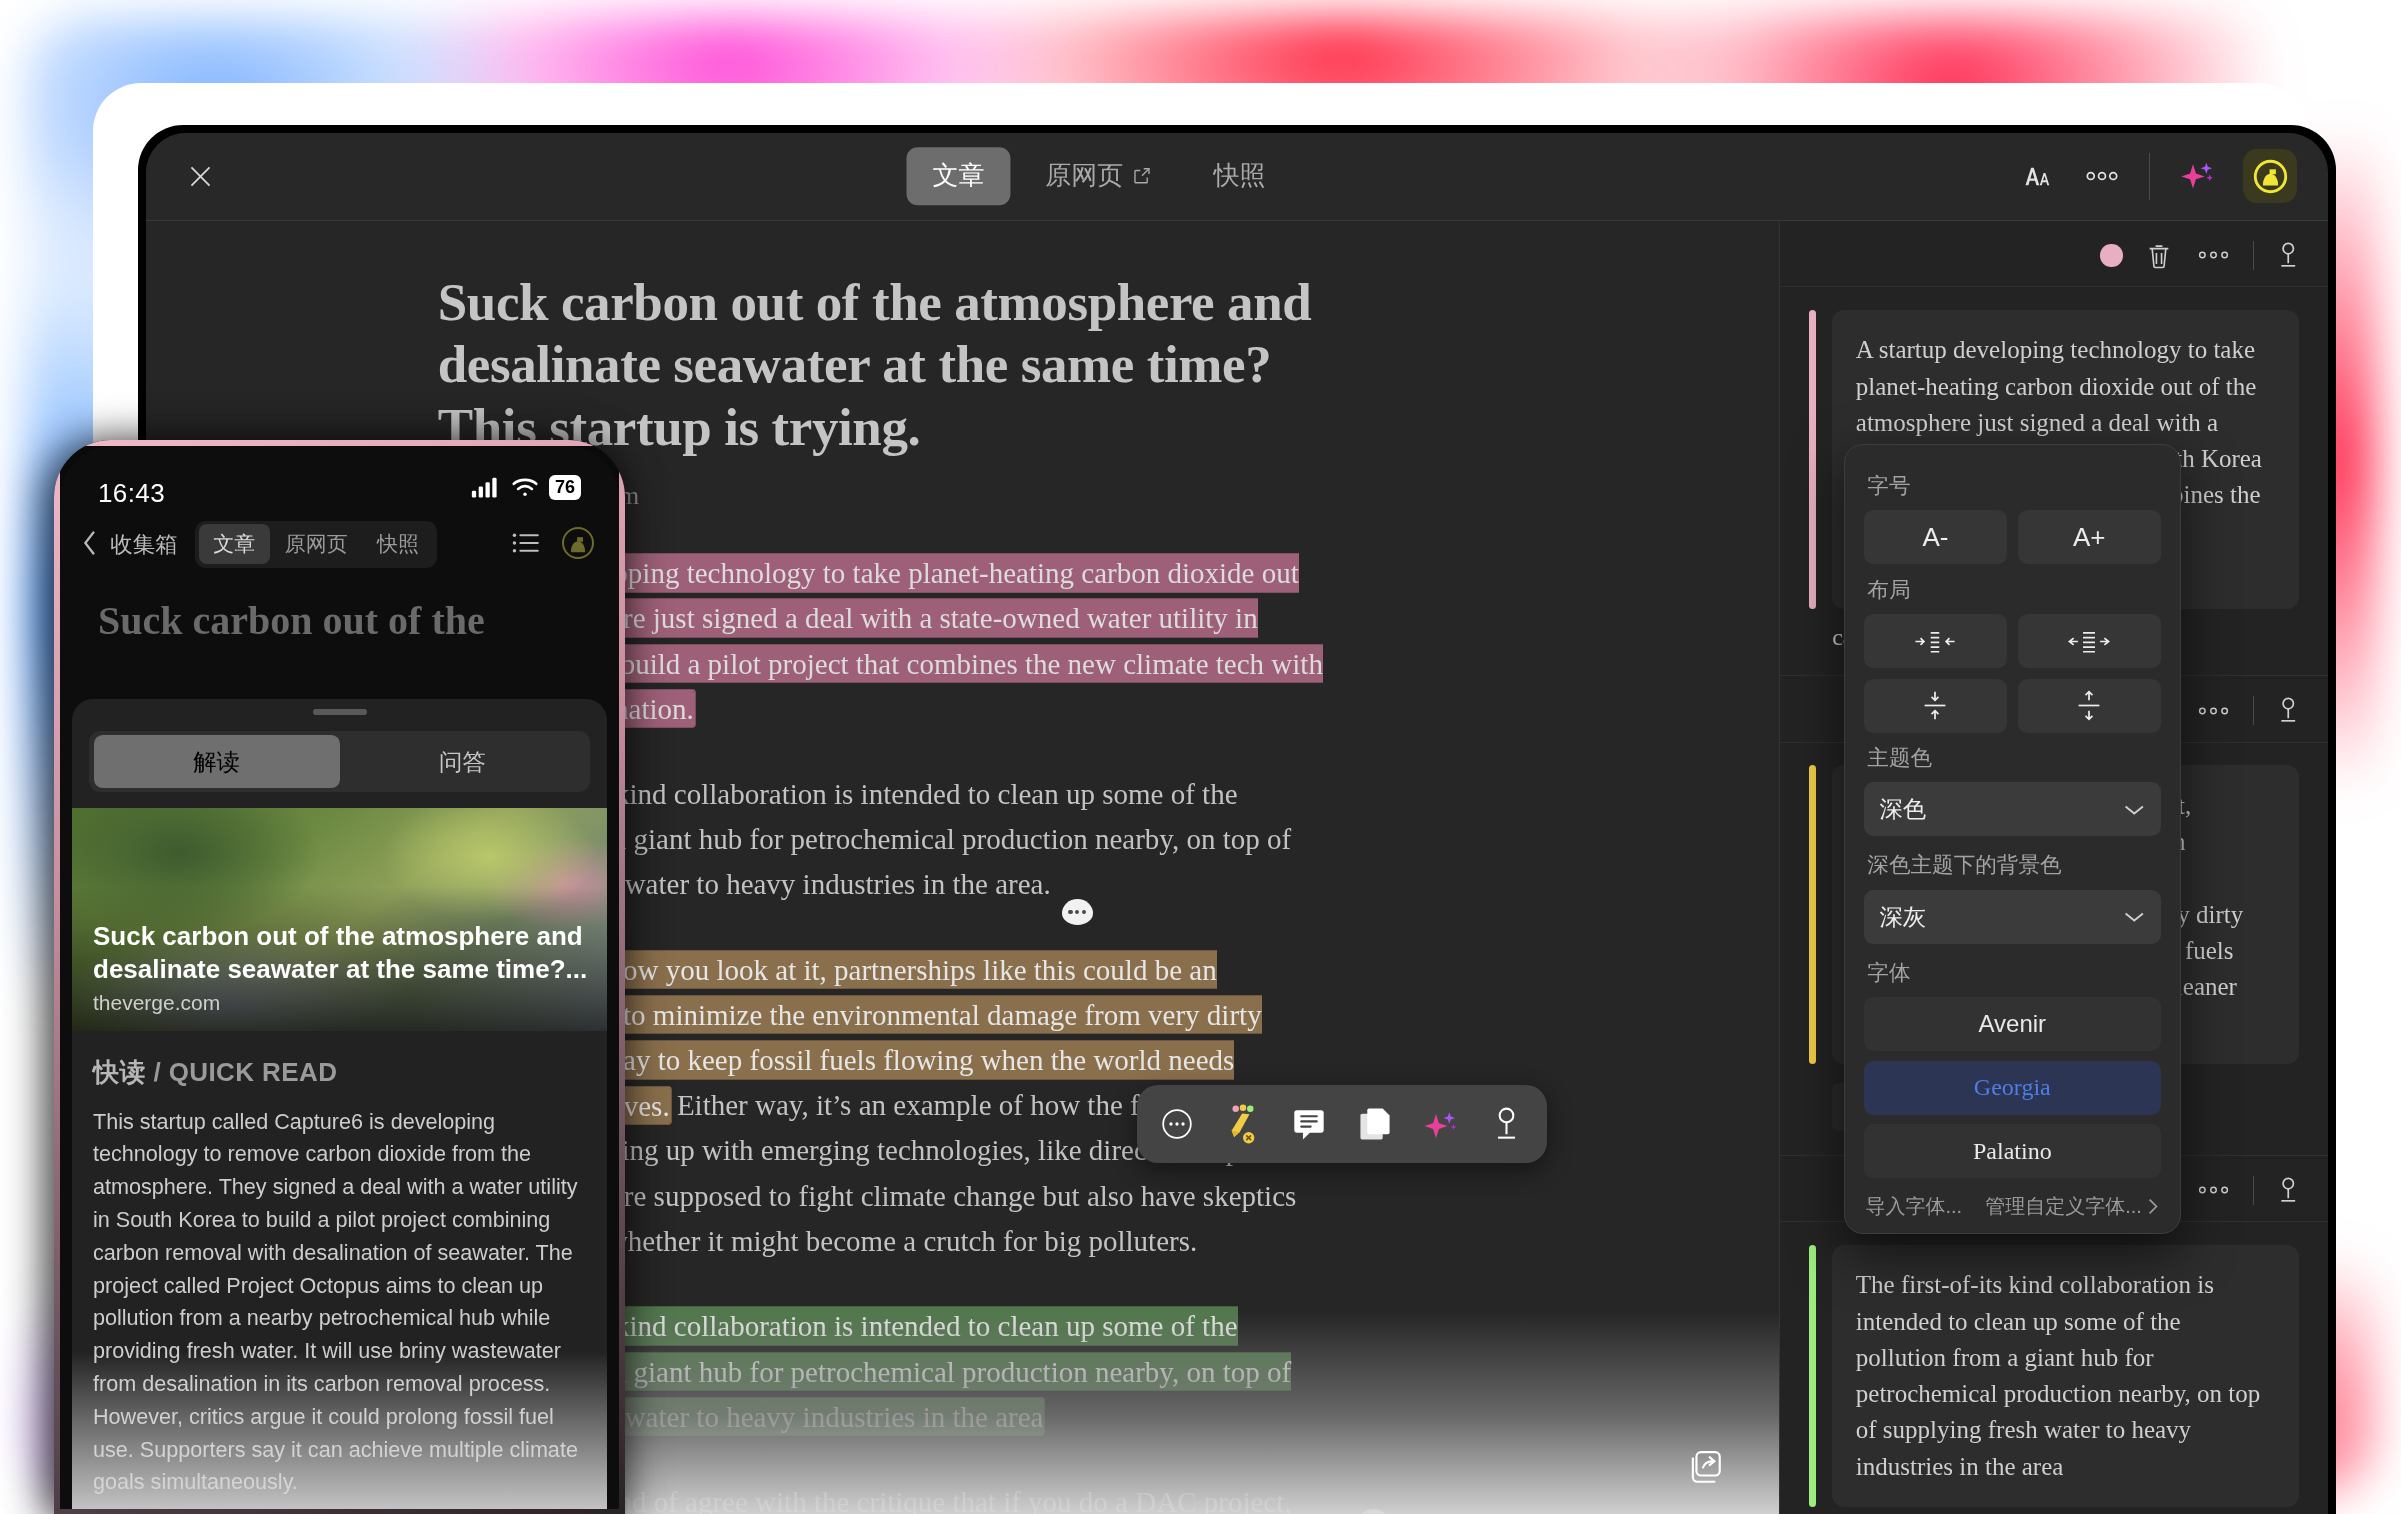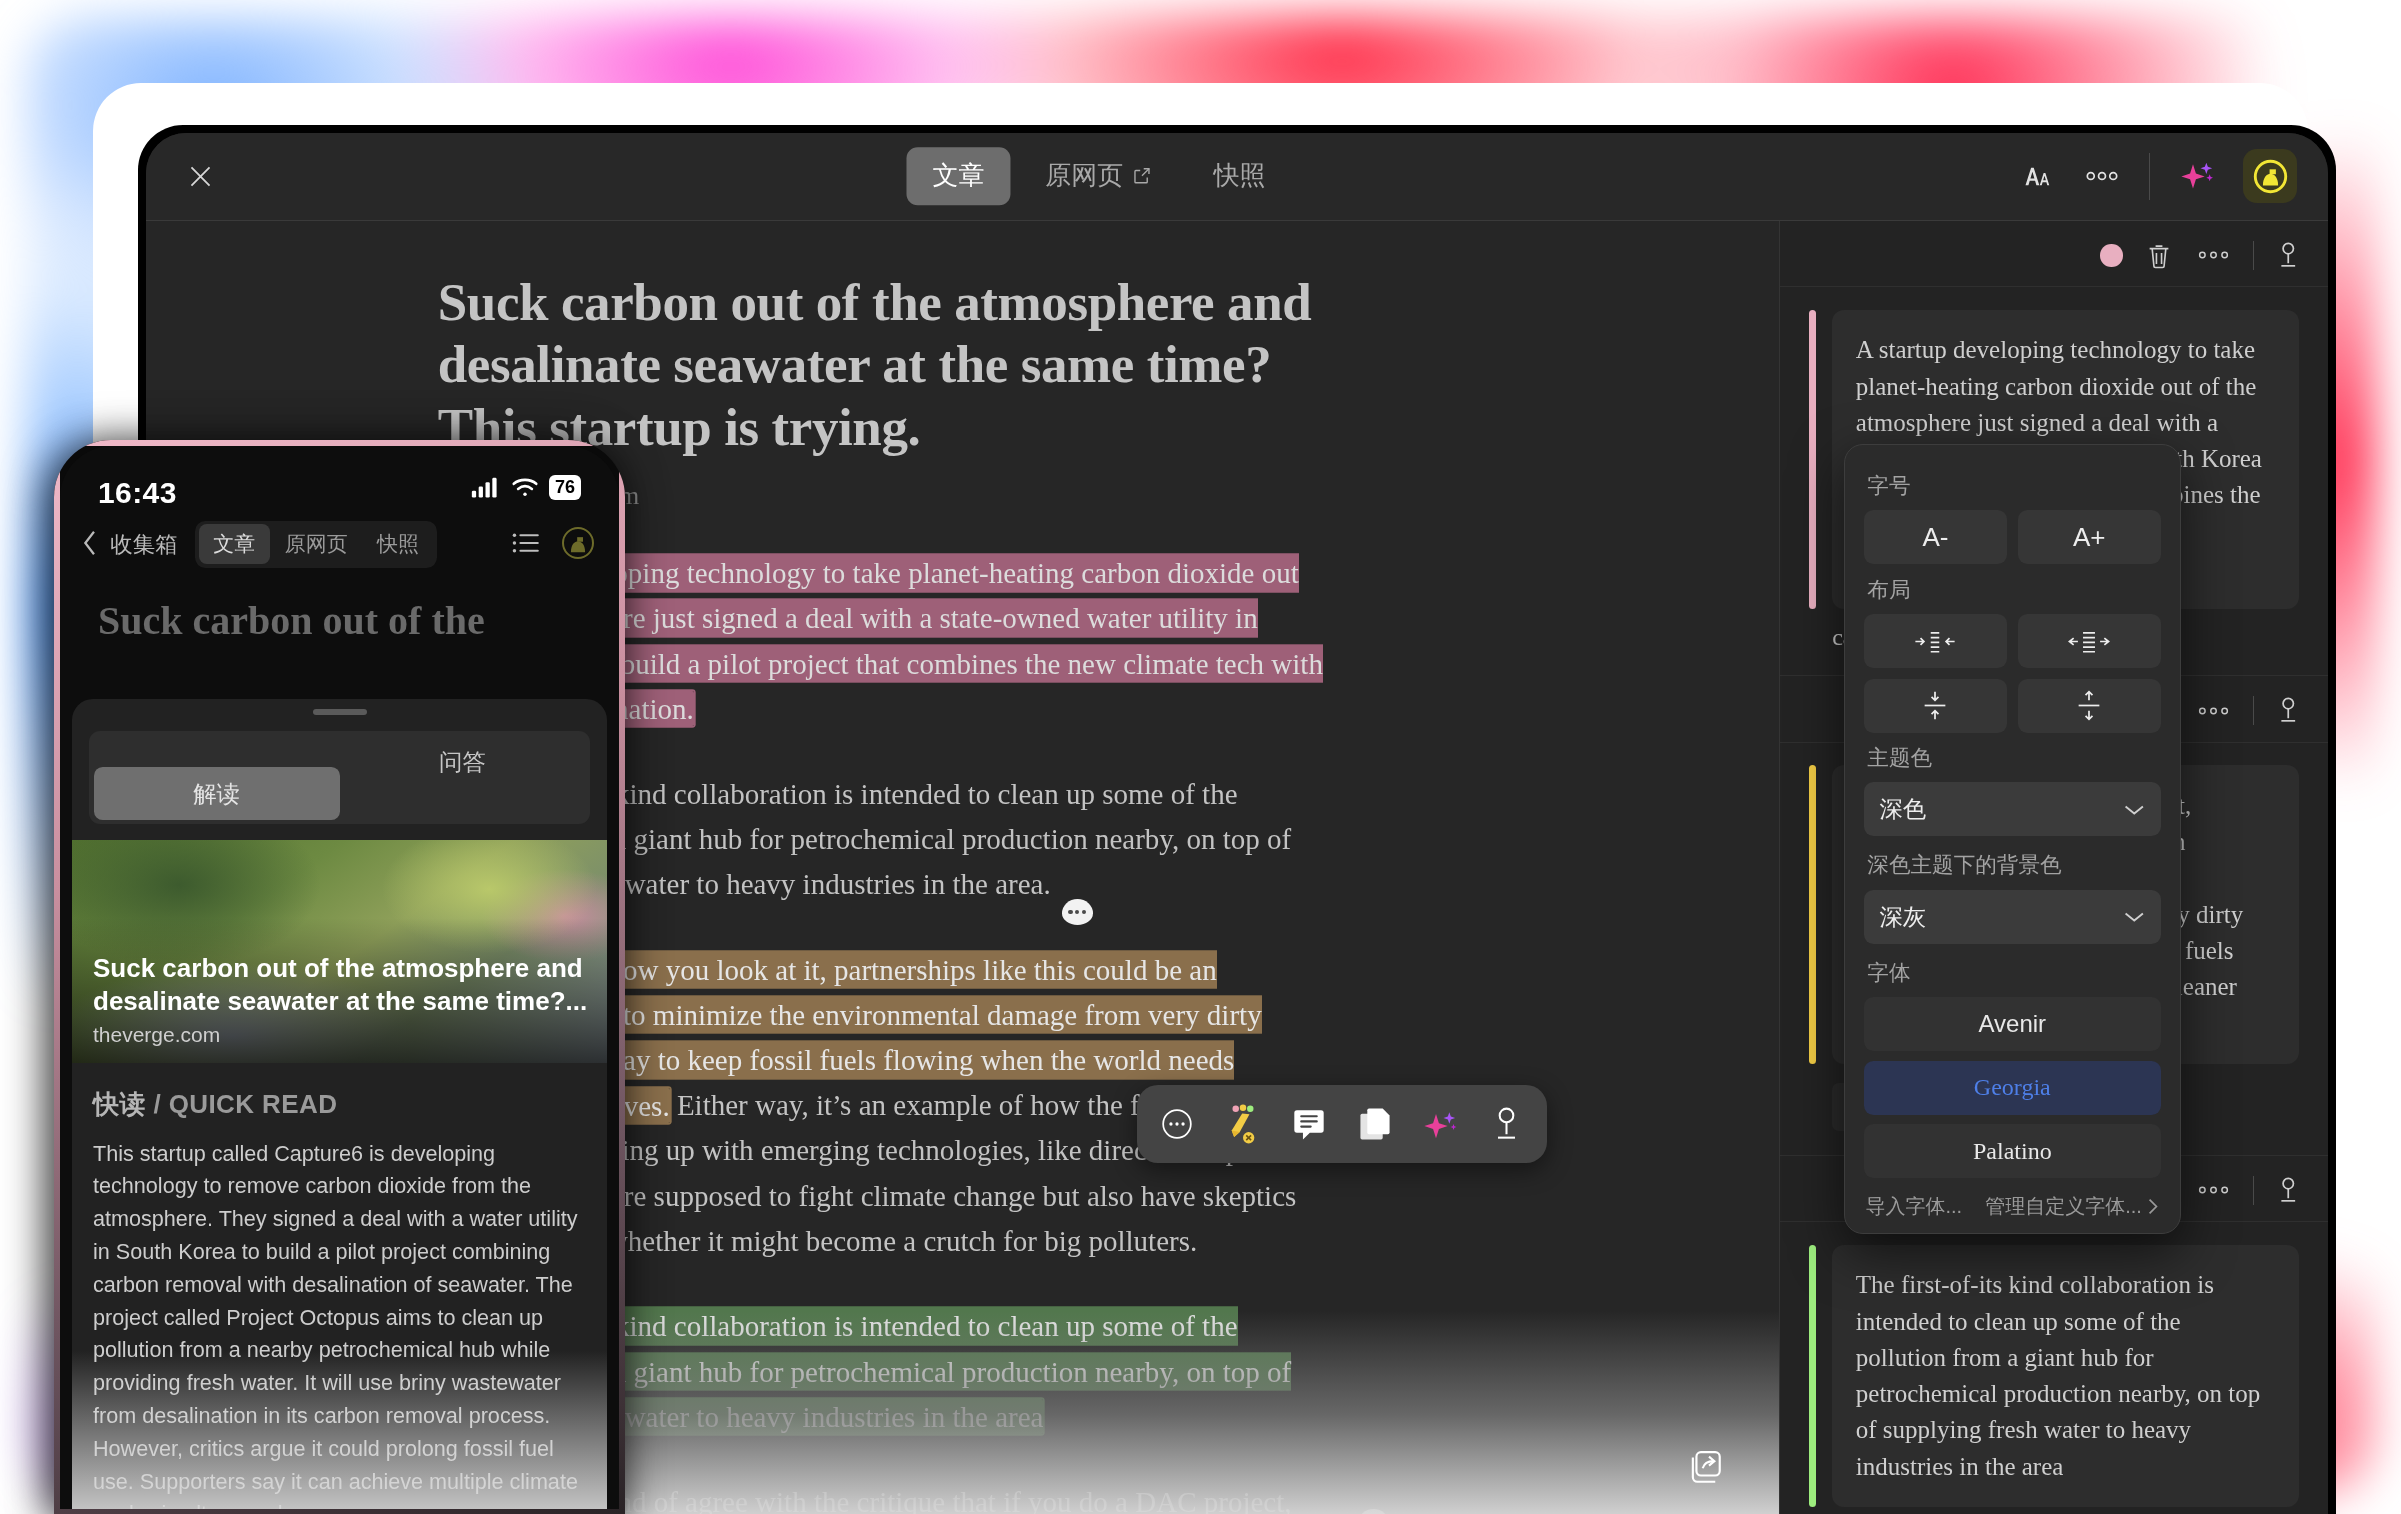--- a/index.html
+++ b/index.html
@@ -273,7 +273,7 @@
     height: 67px; display: flex; align-items: center;
     padding: 15.6px 38px 0 38px; color: #fff;
   }
-  #ph-time { font-size: 30px; font-weight: bold; letter-spacing: 0.4px; margin-top: 12px; }
+  #ph-time { font-size: 26px; font-weight: normal; letter-spacing: 0.4px; margin-top: 12px; }
   .ph-status-right { margin-left: auto; display: flex; align-items: center; gap: 10.4px; }
   #ph-batt {
     background: #fff; color: #000; border-radius: 6px;

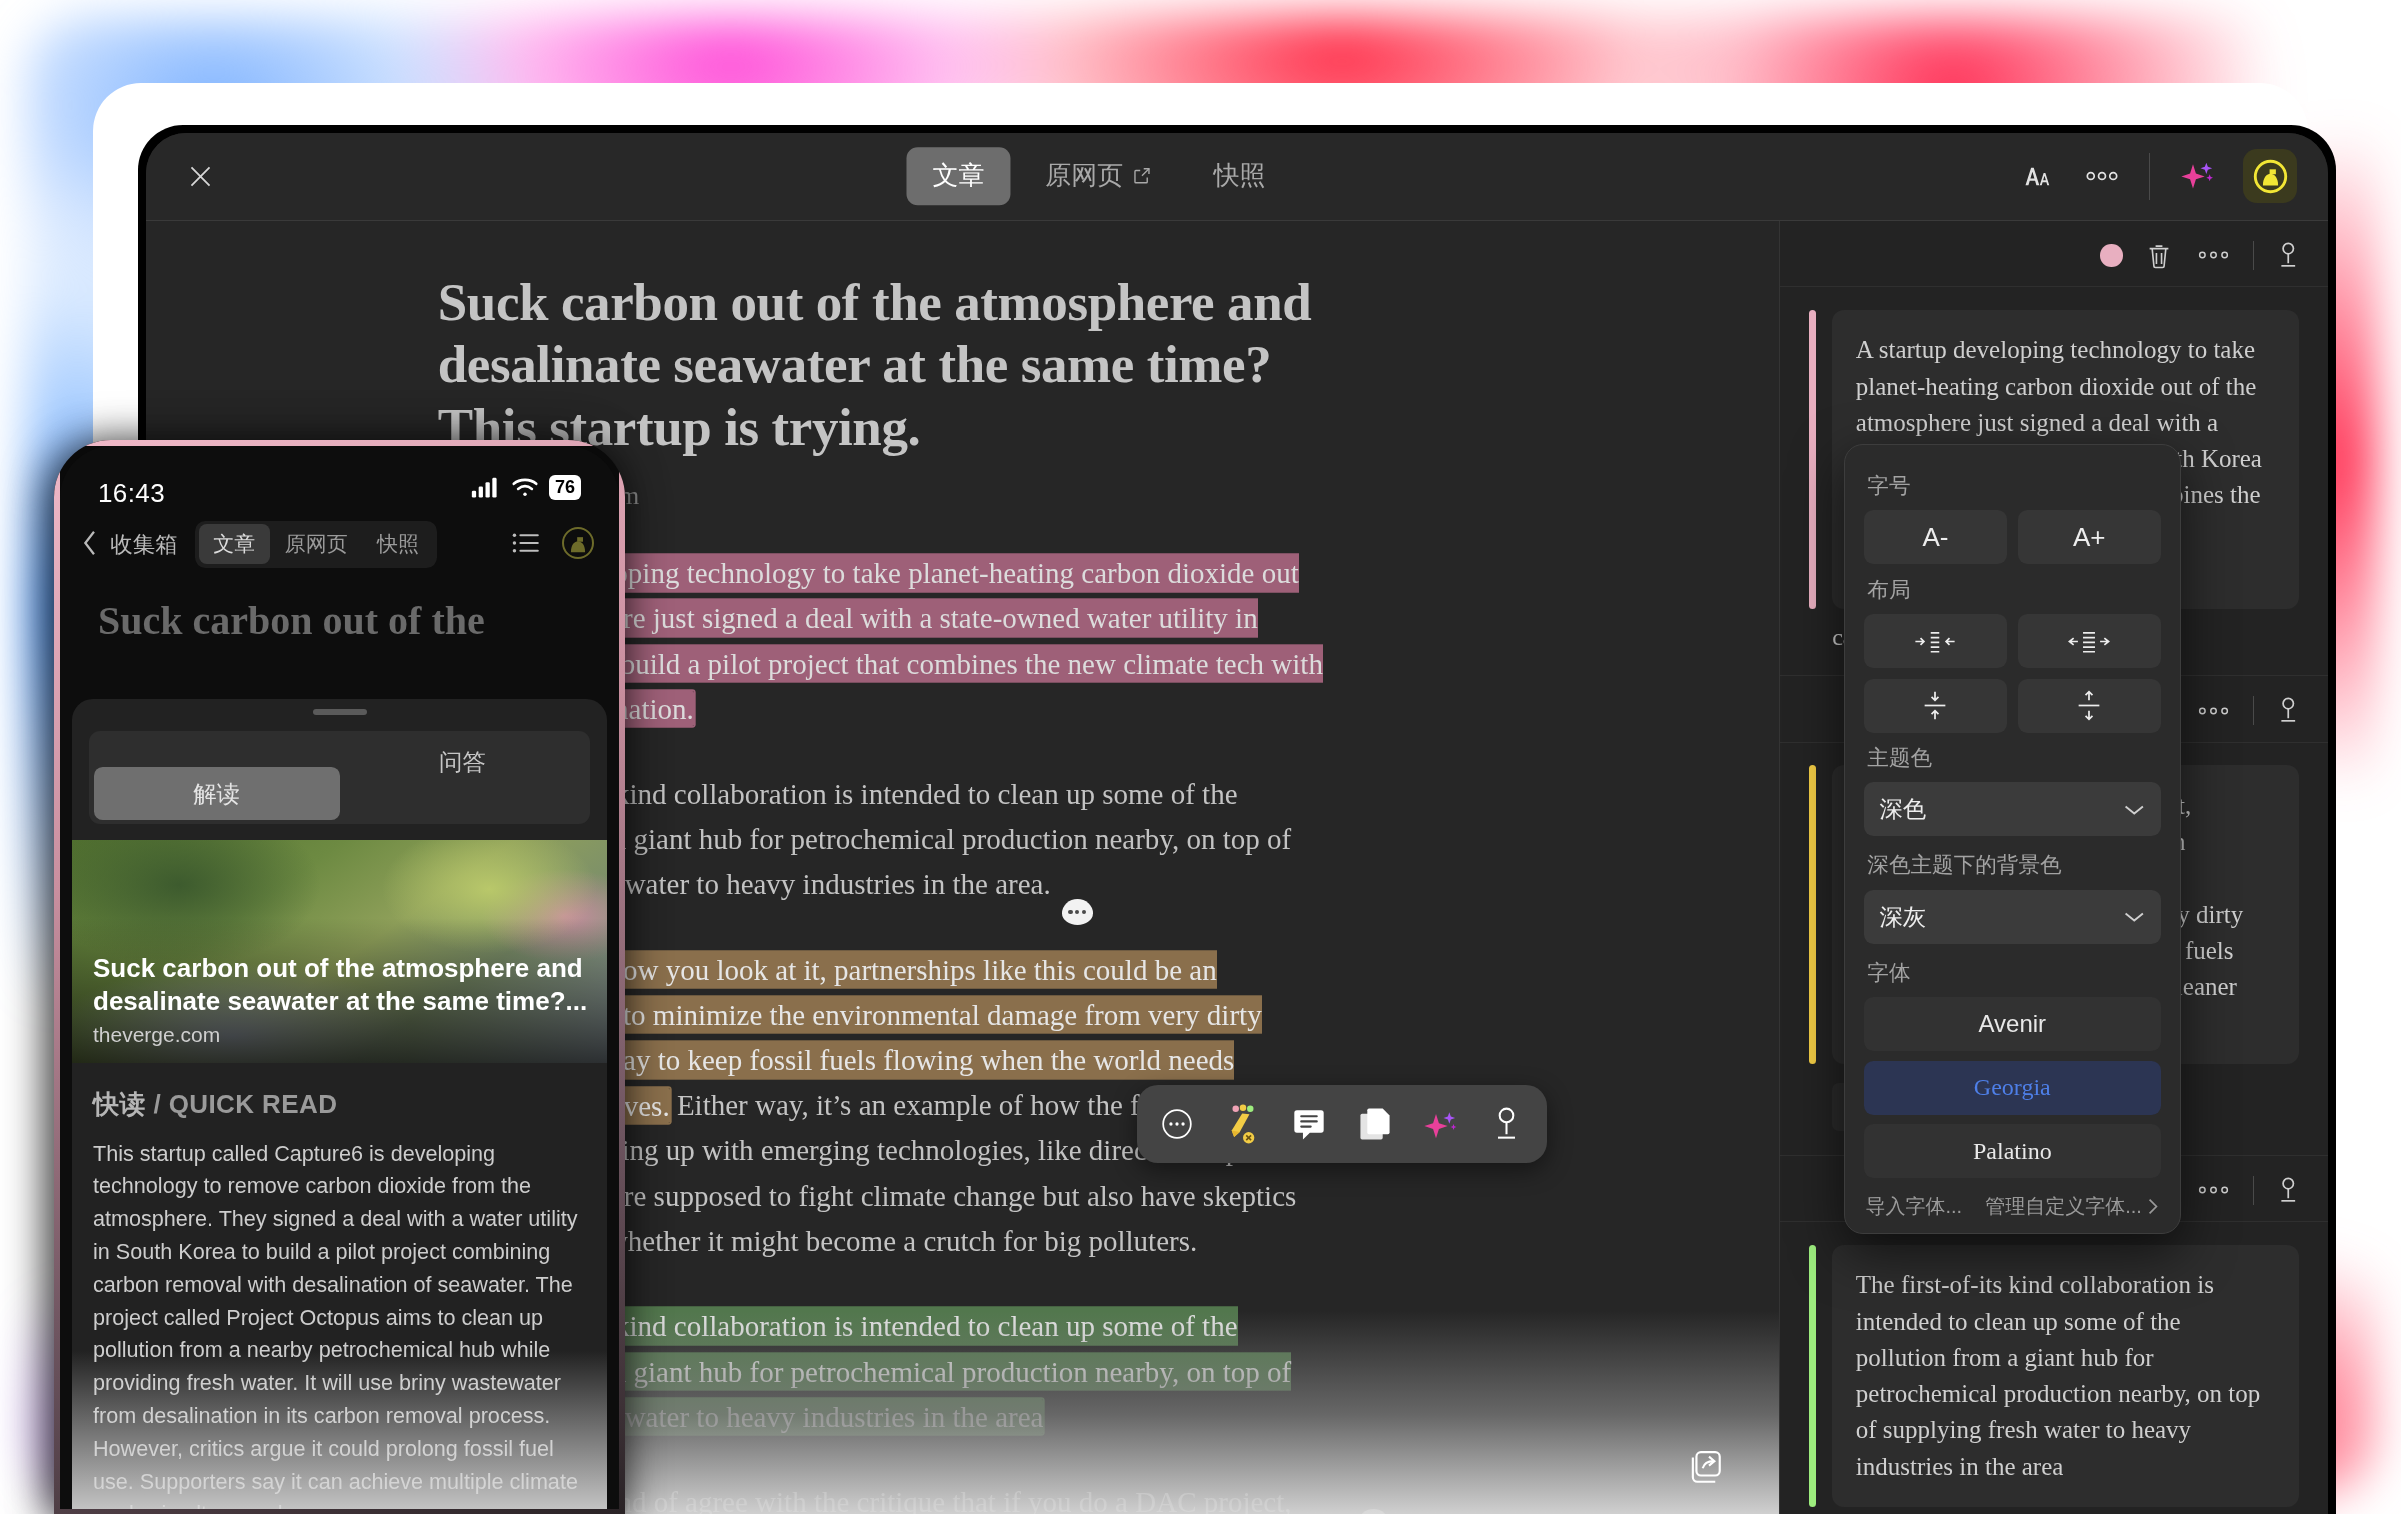--- a/index.html
+++ b/index.html
@@ -309,7 +309,7 @@
     display: flex; padding: 4.3px;
   }
   .ph-tab { flex: 1; text-align: center; padding: 10.4px 0; border-radius: 8.7px; font-size: 23.4px; color: #c6c6c6; }
-  .ph-tab.active { background: #6f6f6f; color: #e5e5e5; margin-top: 32px; }
+  .ph-tab.active { background: #6f6f6f; color: #000000; }
 
   #ph-hero {
     margin-top: 15.6px; height: 223px; position: relative; overflow: hidden;

